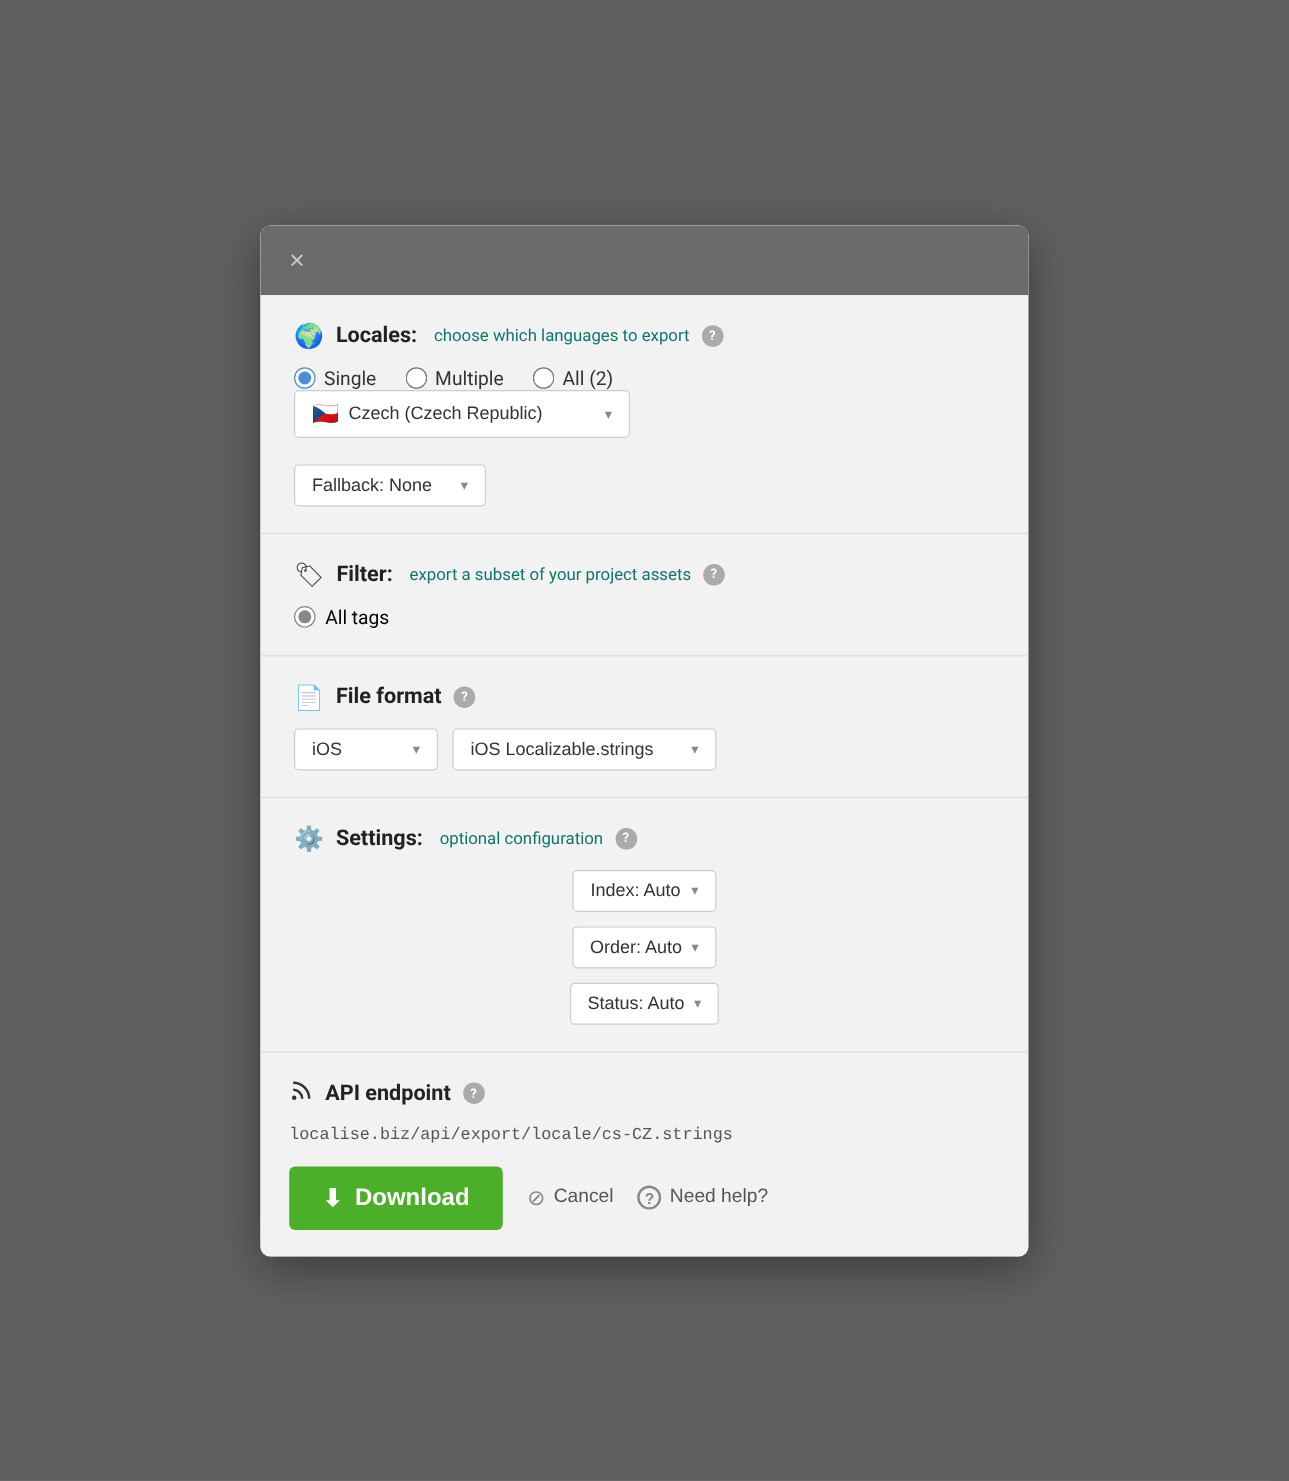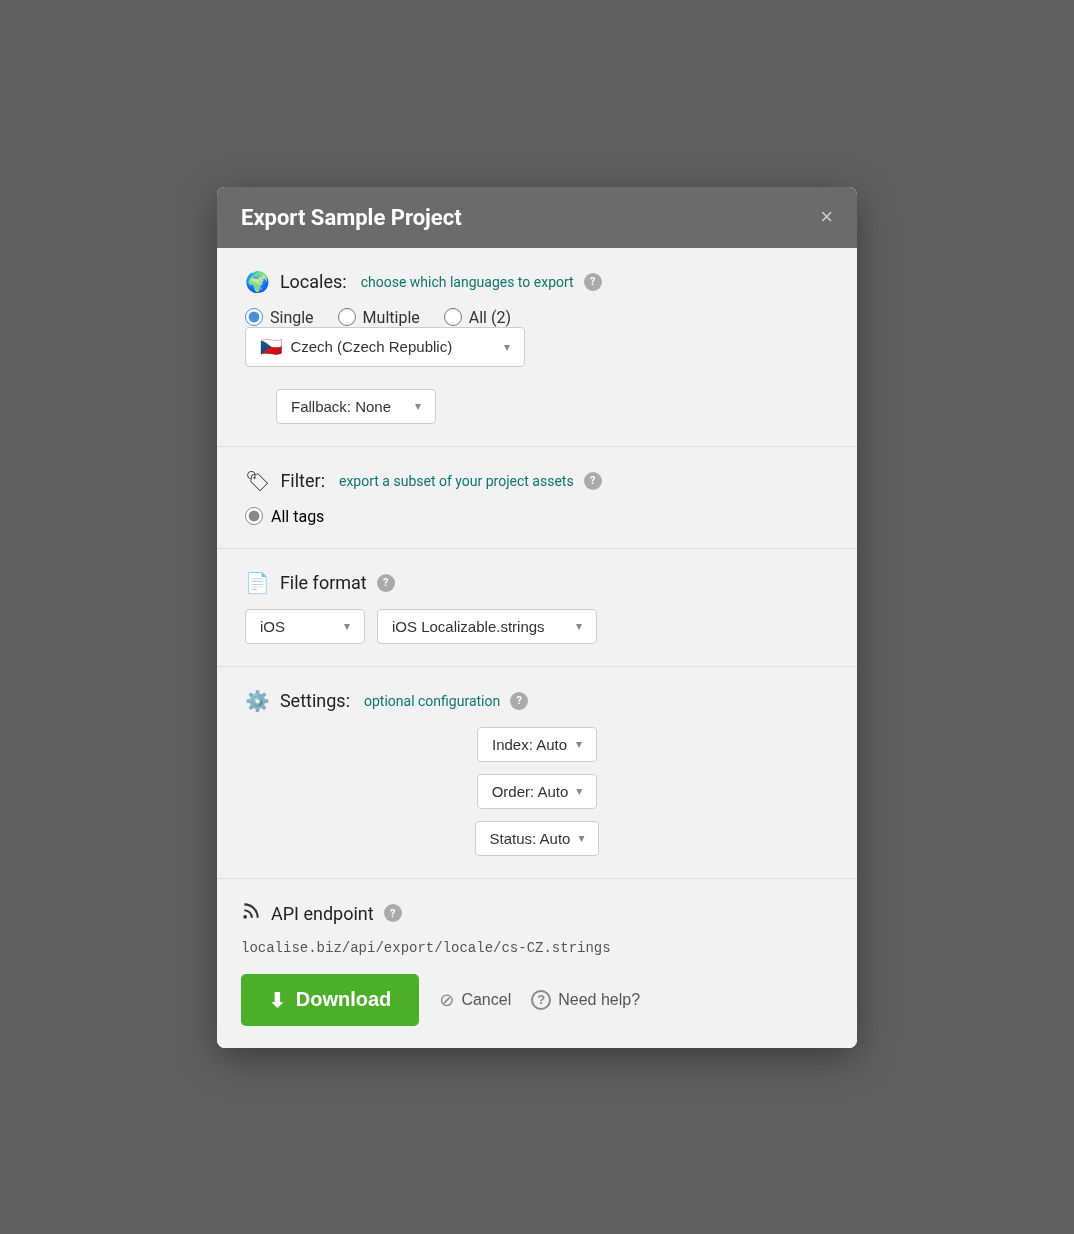--- a/index.html
+++ b/index.html
@@ -246,7 +246,6 @@
   <div class="modal">
 
     <div class="modal-header">
-      <span class="modal-title">Export Sample Project</span>
       <button class="close-btn">×</button>
     </div>
 

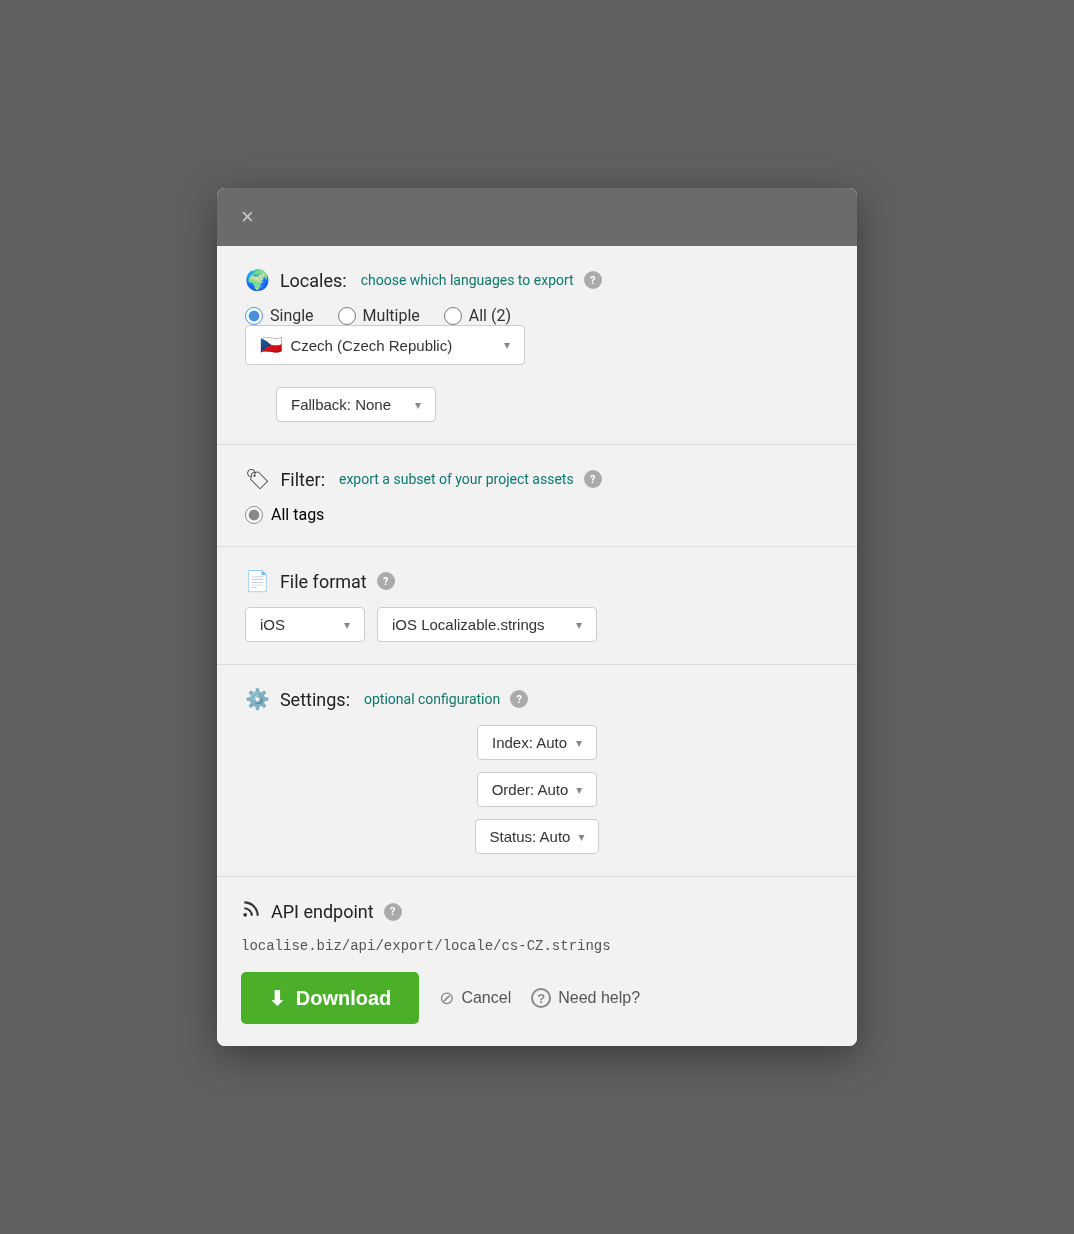--- a/index.html
+++ b/index.html
@@ -83,7 +83,7 @@
 
     .section-title {
       font-size: 18px;
-      font-weight: 400;
+      font-weight: 700;
       color: #222;
     }
 

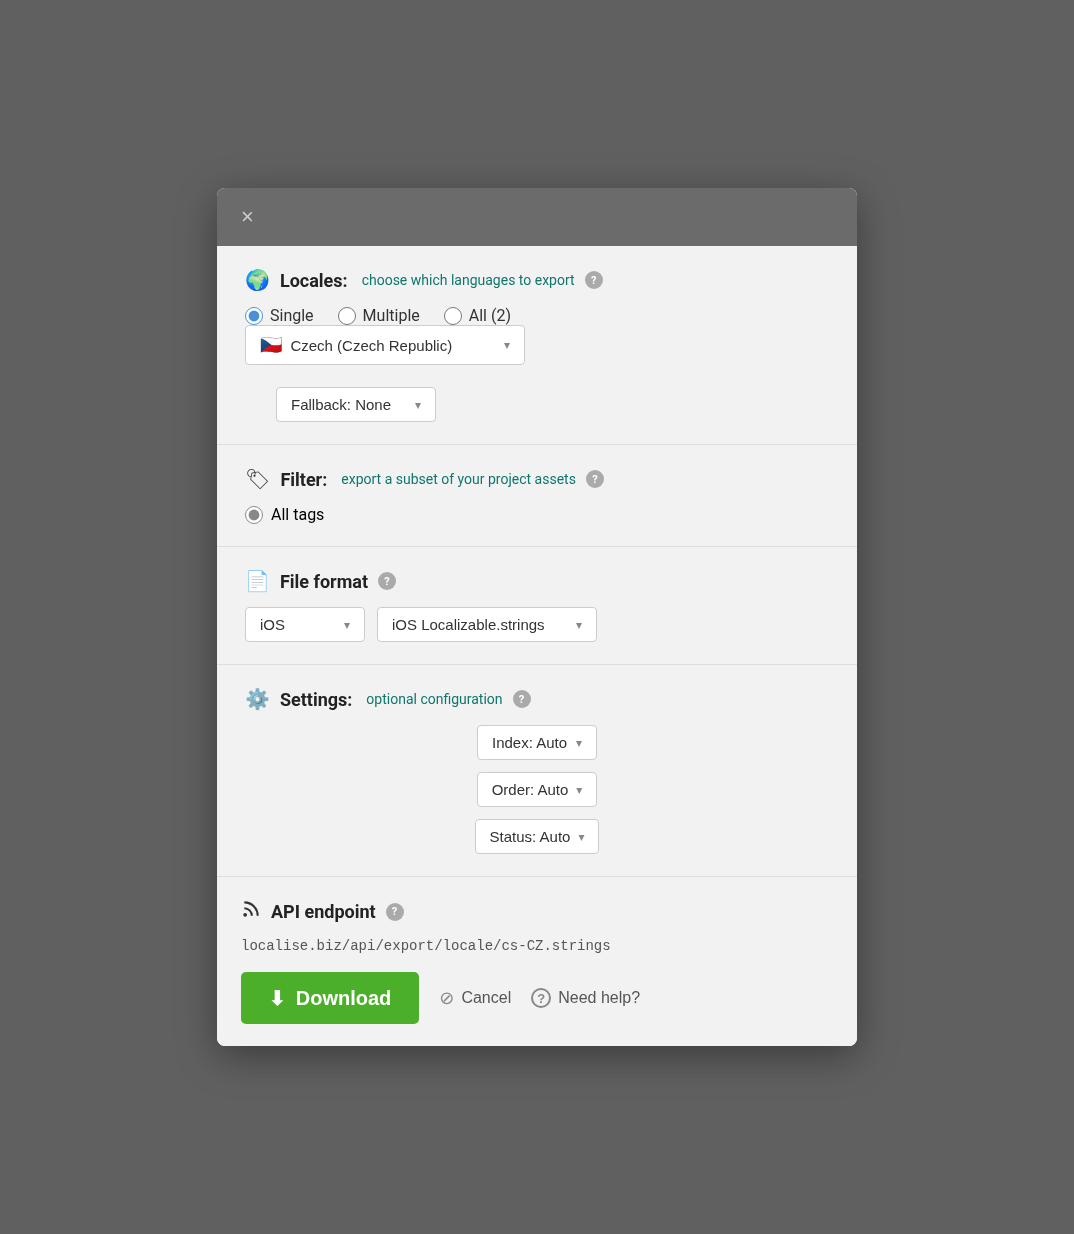--- a/index.html
+++ b/index.html
@@ -161,7 +161,6 @@
 
     .fallback-dropdown {
       min-width: 160px;
-      margin-left: 31px;
     }
 
     .all-tags-row {

